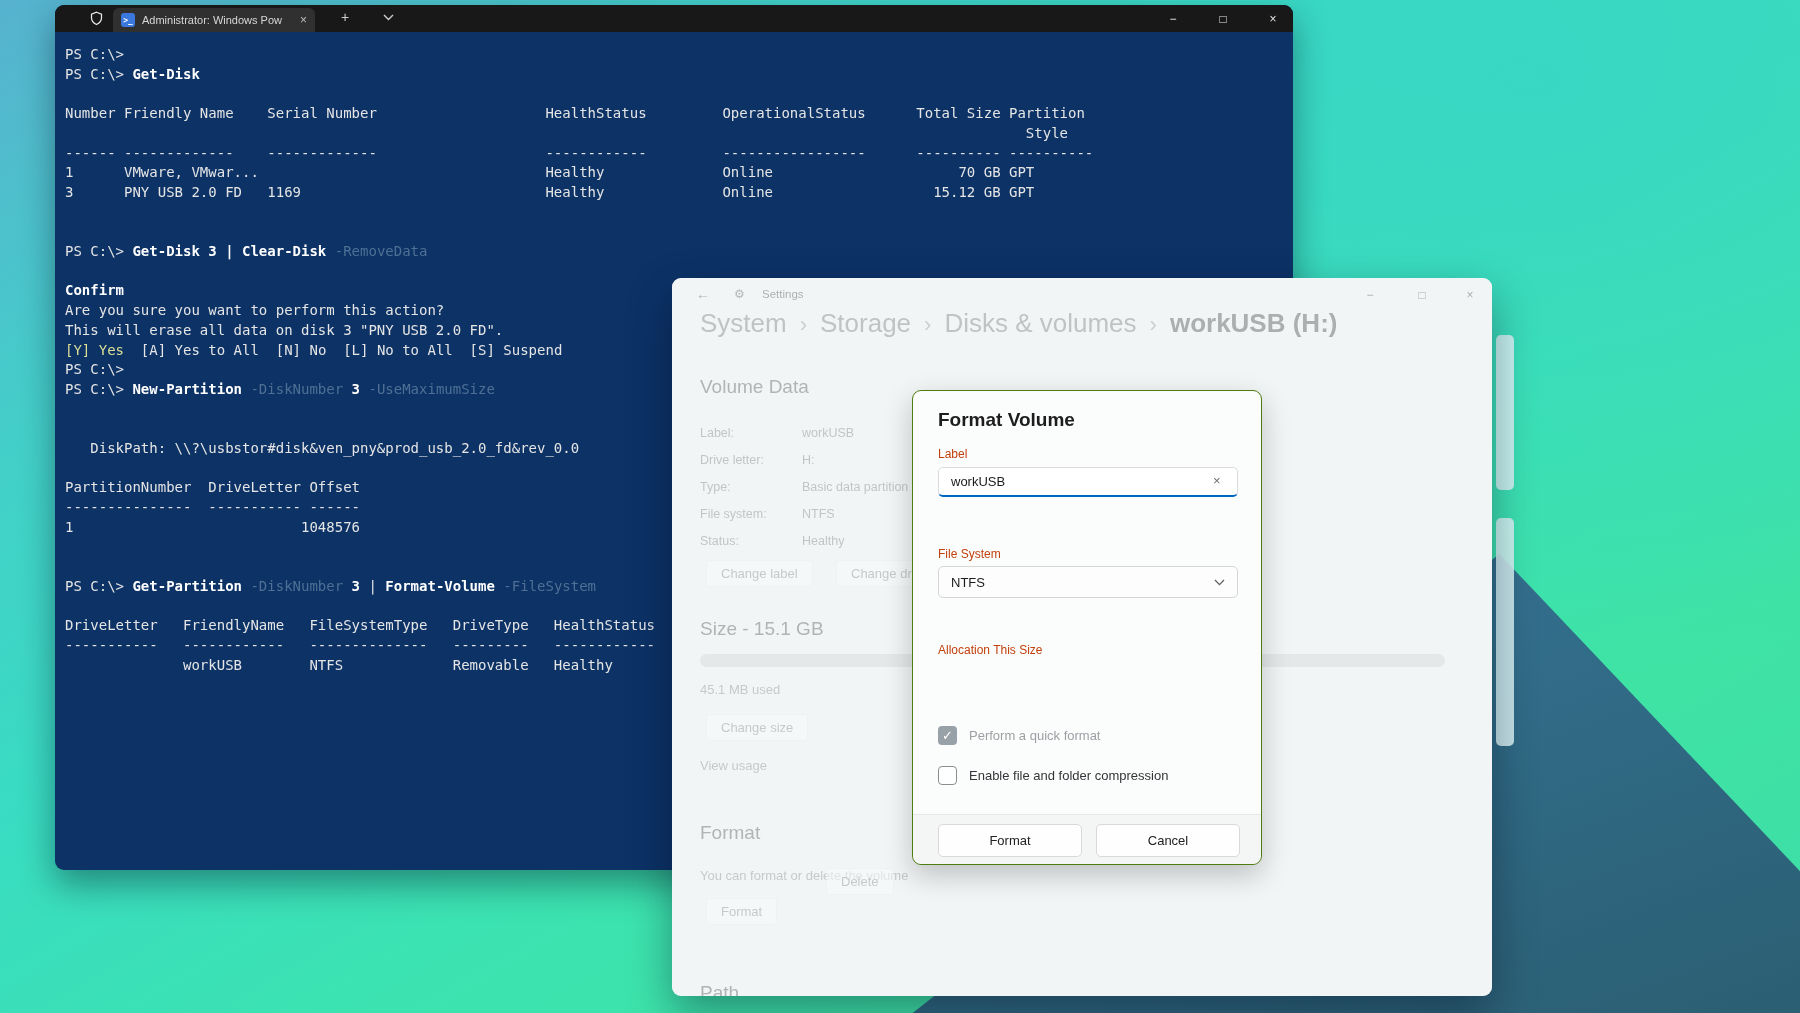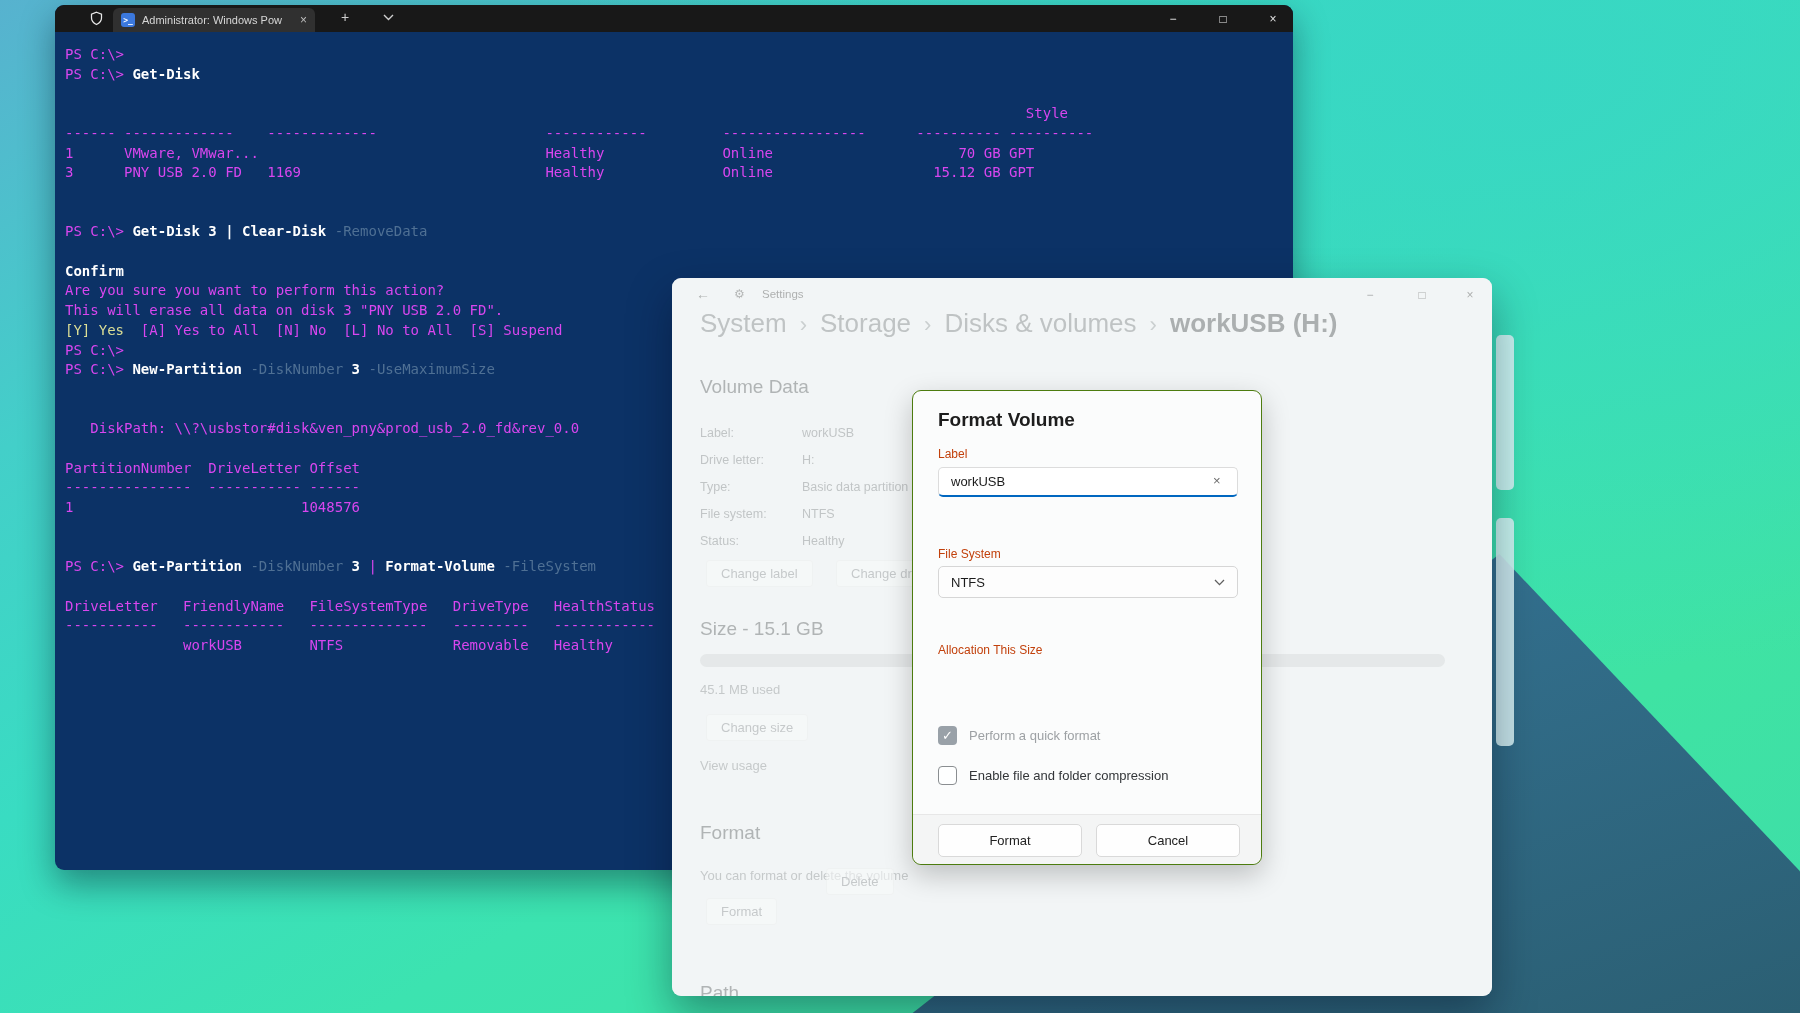--- a/index.html
+++ b/index.html
@@ -37,7 +37,7 @@
     font-family:"DejaVu Sans Mono",monospace;font-size:14px;line-height:19.7px;
     border-radius:0 0 9px 9px;overflow:hidden;}
   .tl{white-space:pre;min-height:19.7px;}
-  .tl .p{color:#d946ef;} .tl .c{color:#ffffff;font-weight:700;}
+  .tl .p{color:#e5e5e5;} .tl .c{color:#ffffff;font-weight:700;}
   .tl .d{color:#4f7094;} .tl .y{color:#dcdf96;} .tl .b{color:#ffffff;font-weight:700;}
 
   

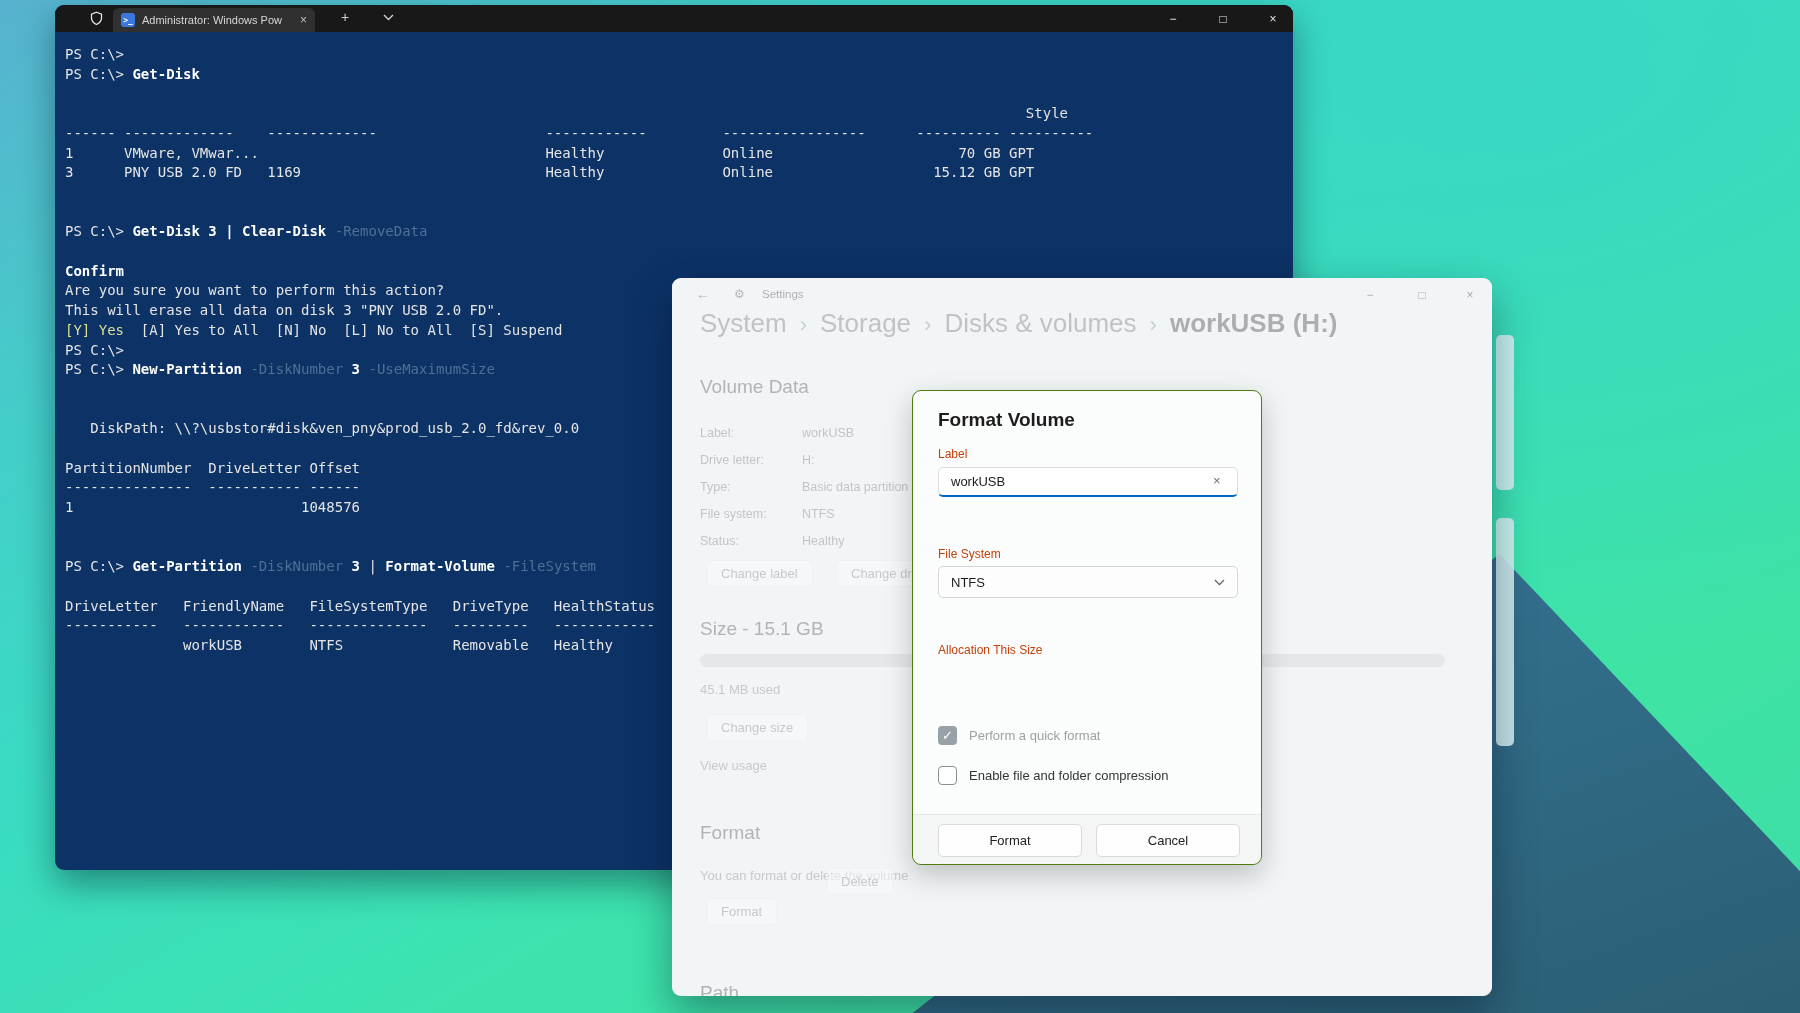--- a/index.html
+++ b/index.html
@@ -118,6 +118,7 @@
         <div class="tl"><span class="p">PS C:\&gt;</span></div>
         <div class="tl"><span class="p">PS C:\&gt; </span><span class="c">Get-Disk</span></div>
         <div class="tl">&nbsp;</div>
+        <div class="tl"><span class="p">Number Friendly Name    Serial Number                    HealthStatus         OperationalStatus      Total Size Partition</span></div>
         <div class="tl"><span class="p">                                                                                                                  Style</span></div>
         <div class="tl"><span class="p">------ -------------    -------------                    ------------         -----------------      ---------- ----------</span></div>
         <div class="tl"><span class="p">1      VMware, VMwar...                                  Healthy              Online                      70 GB GPT</span></div>

